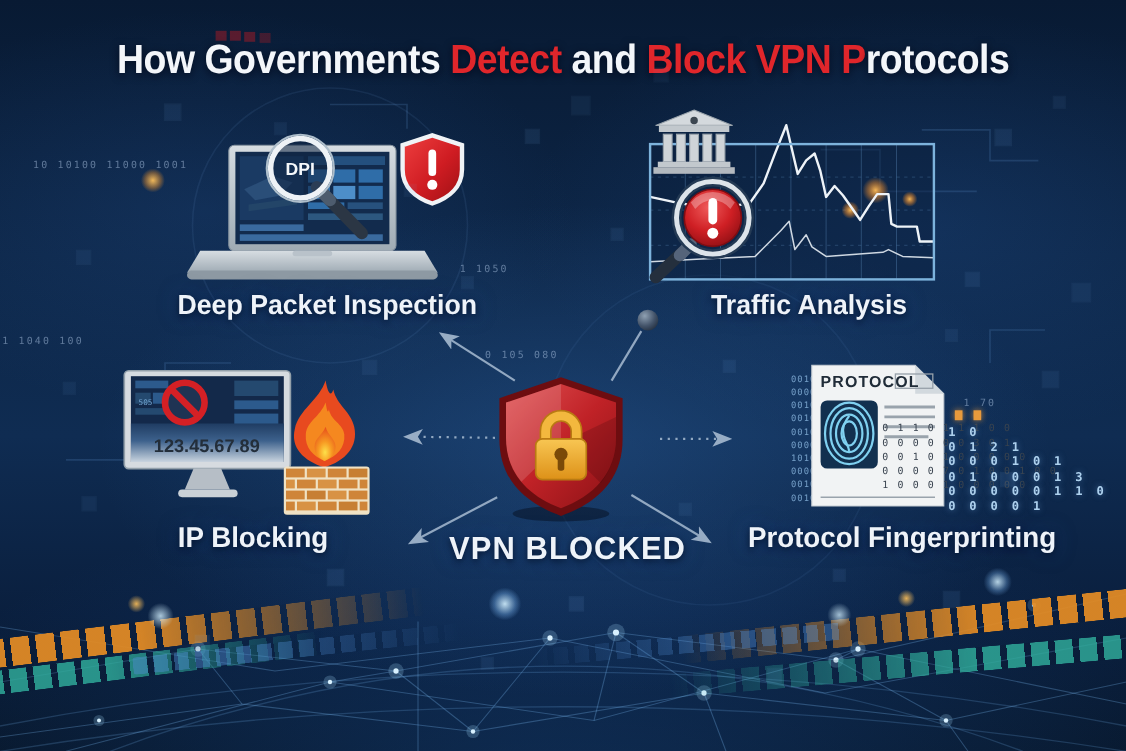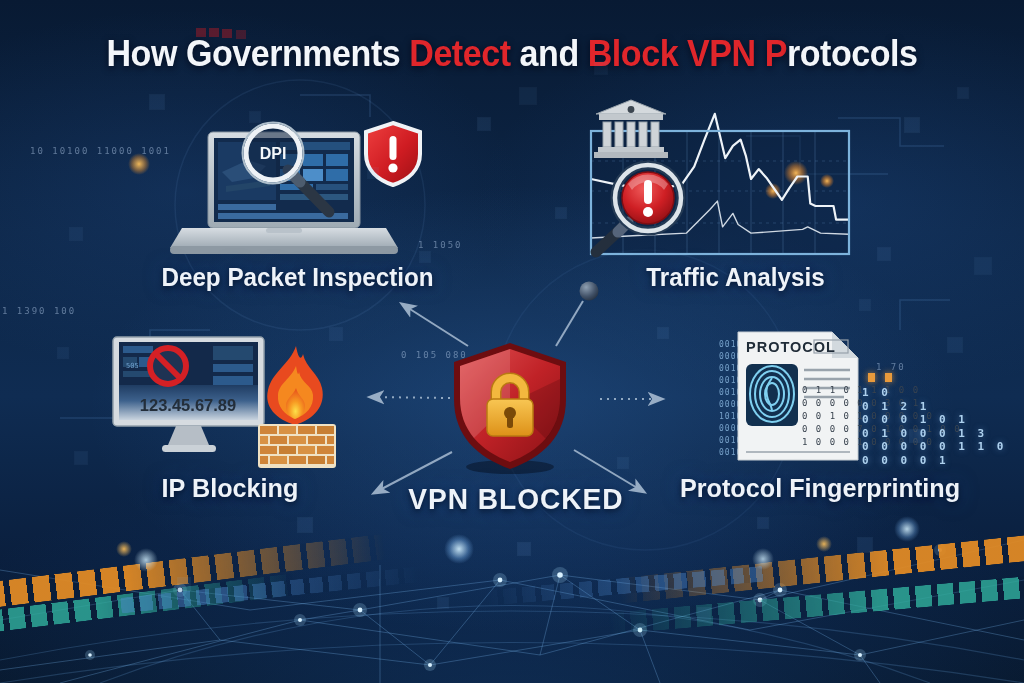--- a/index.html
+++ b/index.html
@@ -420,7 +420,7 @@
   <div class="abs qlabel" style="left:655px;top:473px;width:330px;font-size:26px;">Protocol Fingerprinting</div>
 
 <div class="bgbin" style="left: 30px; top: 146px;">10 10100 11000 1001</div>
-    <div class="bgbin" style="left: 2px; top: 306px;">1 1390 100</div>
+    <div class="bgbin" style="left: 2px; top: 306px;">1 1040 100</div>
     <div class="bgbin" style="left: 418px; top: 240px;">1 1050</div>
     <div class="bgbin" style="left: 401px; top: 318px; margin-top: 32px;">0 105 080</div>
     <div class="bgbin" style="left: 876px; top: 362px;">1 70</div>

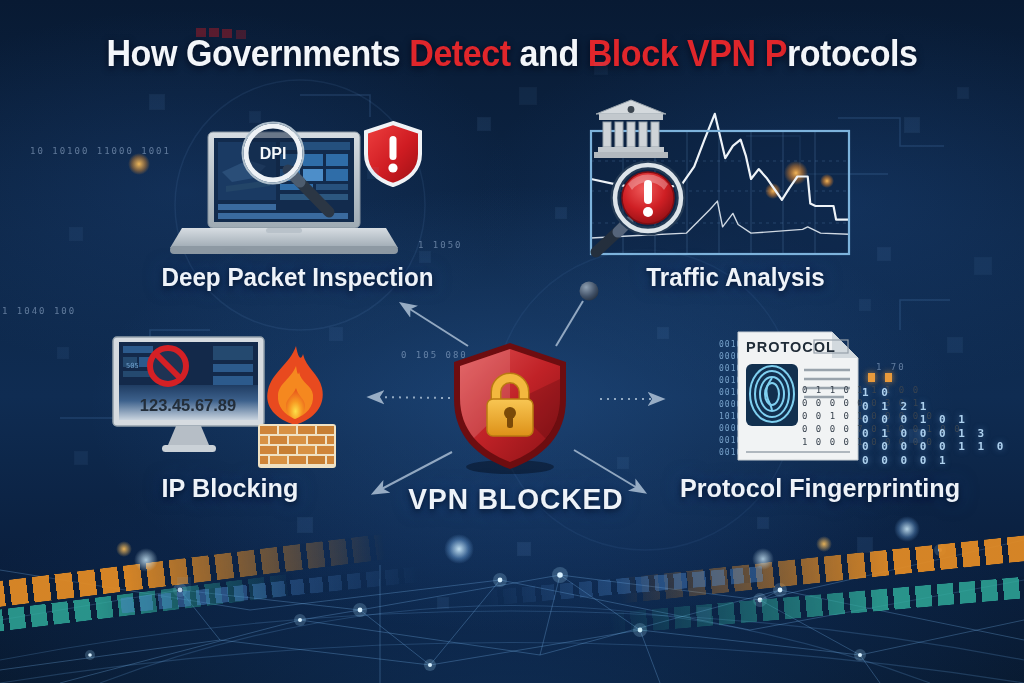--- a/index.html
+++ b/index.html
@@ -422,7 +422,7 @@
 <div class="bgbin" style="left: 30px; top: 146px;">10 10100 11000 1001</div>
     <div class="bgbin" style="left: 2px; top: 306px;">1 1040 100</div>
     <div class="bgbin" style="left: 418px; top: 240px;">1 1050</div>
-    <div class="bgbin" style="left: 401px; top: 318px; margin-top: 32px;">0 105 080</div>
+    <div class="bgbin" style="left: 441px; top: 318px;">0 105 080</div>
     <div class="bgbin" style="left: 876px; top: 362px;">1 70</div>
     <div class="sq" style="left: 150px; top: 95px; width: 14px; height: 14px; opacity: 0.18;"></div>
     <div class="sq" style="left: 250px; top: 112px; width: 10px; height: 10px; opacity: 0.15;"></div>

